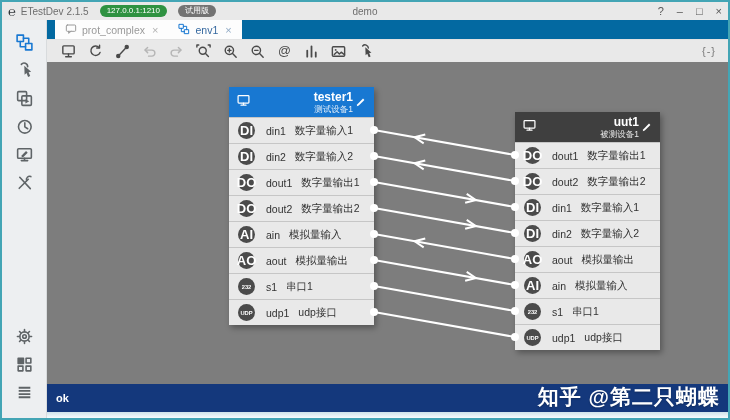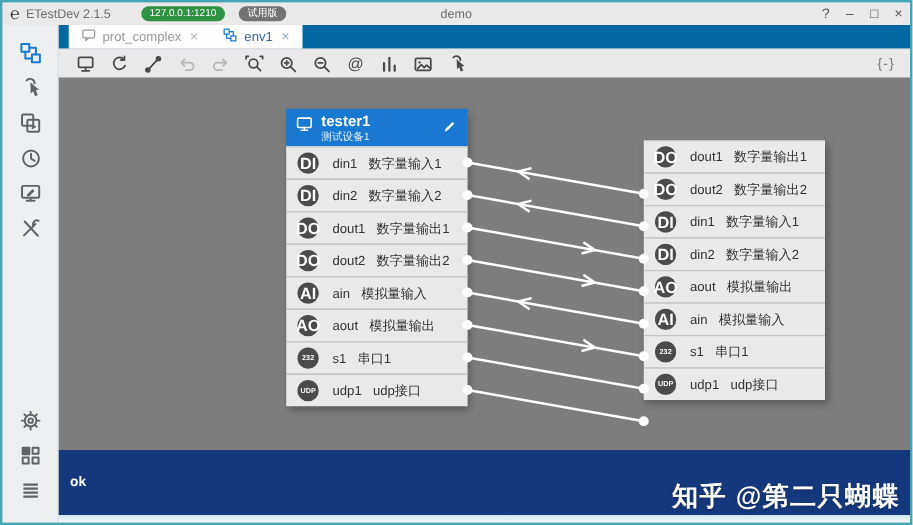--- a/index.html
+++ b/index.html
@@ -7,7 +7,7 @@
   
   .titlebar{position:relative;height:18px;background:#e9e9e9;display:flex;align-items:center;padding:0 6px;}
   .logo{font-size:13px;font-weight:bold;color:#33373a;margin-right:5px;font-family:"DejaVu Serif",serif;line-height:1;}
-  .appname{font-size:10px;color:#6e6e6e;margin-right:24px;}
+  .appname{font-size:10px;color:#6e6e6e;margin-right:11px;}
   .pill{font-size:8px;color:#fff;border-radius:8px;padding:1px 7px;margin-right:11px;line-height:1.2;}
   .pill.green{background:#2f9242;}
   .pill.orange{background:#737373;}

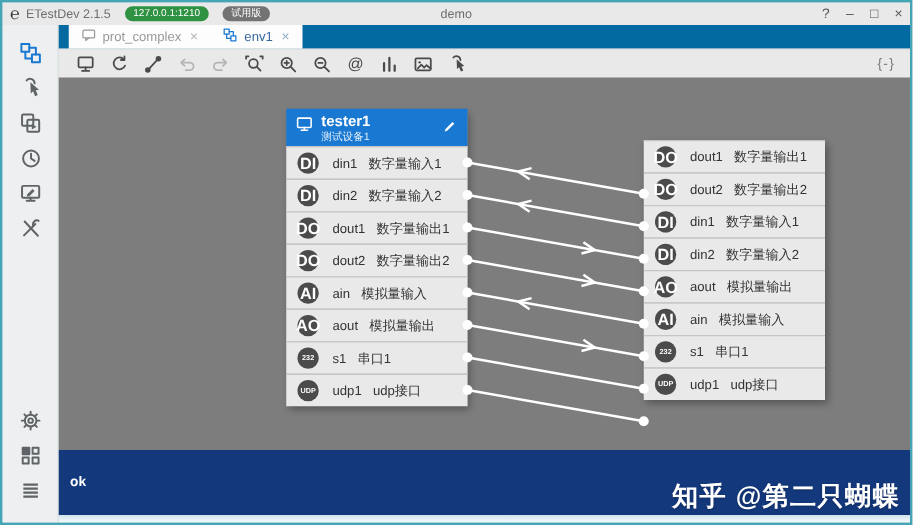--- a/index.html
+++ b/index.html
@@ -34,7 +34,7 @@
   
   .canvas{flex:1;position:relative;background:#7d7d7d;overflow:hidden;}
   .wires{position:absolute;left:0;top:0;z-index:5;pointer-events:none;}
-  .node{position:absolute;width:145px;z-index:1;box-shadow:2px 3px 6px rgba(0,0,0,.32);}
+  .node{position:absolute;width:145px;z-index:1;box-shadow:2px 3px 6px rgba(0,0,0,.32);text-align:right;}
   .node-head{height:30px;display:flex;align-items:center;padding:0 7px;color:#fff;box-sizing:border-box;}
   .nh-text{display:flex;flex-direction:column;margin-left:6px;flex:1;min-width:0;}
   .nh-title{font-size:12px;font-weight:bold;line-height:13px;}

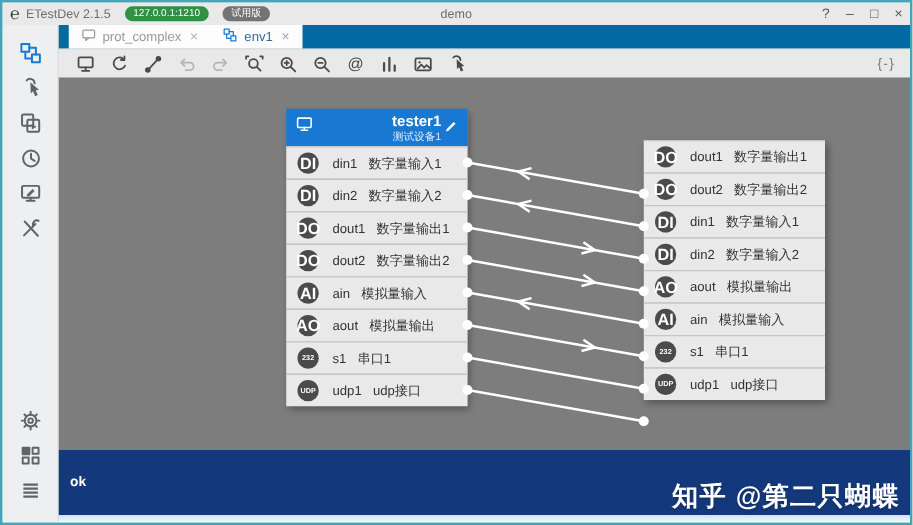--- a/index.html
+++ b/index.html
@@ -350,6 +350,21 @@
         </div>
 
         <div class="node" id="n-uut1" style="left: 468px; top: 50px;">
+          <div class="node-head" style="background: rgb(63, 63, 63);">
+            <span class="monhost"><svg width="15" height="15" viewBox="0 0 18 18" xmlns="http://www.w3.org/2000/svg">
+                  <g fill="none" stroke="#ffffff" stroke-width="1.5" stroke-linecap="round" stroke-linejoin="round">
+                    <rect x="2.5" y="3" width="13" height="9" rx="1"></rect>
+                    <path d="M9 12 v2.2 M6 14.6 h6"></path>
+                  </g>
+                </svg></span>
+            <span class="nh-text">
+              <span class="nh-title">uut1</span>
+              <span class="nh-sub">被测设备1</span>
+            </span>
+            <span class="pencil"><svg width="13" height="13" viewBox="0 0 18 18" xmlns="http://www.w3.org/2000/svg">
+                  <path d="M3.8 14.2 l0.9-2.8 7.8-7.8 1.9 1.9 -7.8 7.8z" fill="#ffffff"></path>
+                </svg></span>
+          </div>
           <div class="ports">
               <div class="row">
                 <span class="badge">DO</span>

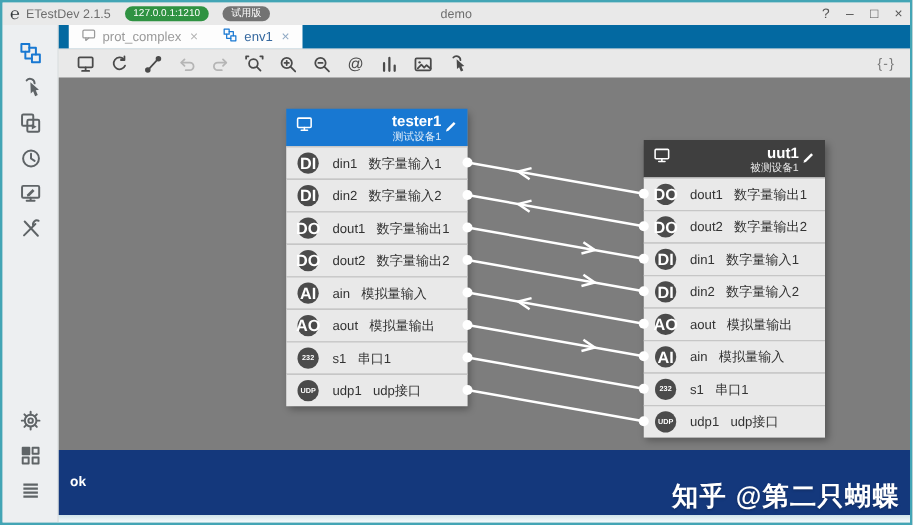--- a/index.html
+++ b/index.html
@@ -46,7 +46,7 @@
   .pname{font-size:10.5px;color:#333;margin-right:9px;white-space:nowrap;}
   .pdesc{font-size:10.5px;color:#333;white-space:nowrap;}
   
-  .statusbar{height:20px;background:#14387c;color:#fff;display:flex;align-items:center;padding:16px 9px;font-size:11px;font-weight:bold;}
+  .statusbar{height:20px;background:#14387c;color:#fff;display:flex;align-items:center;padding:4px 9px;font-size:11px;font-weight:bold;}
   .bottom-strip{height:6px;background:linear-gradient(#cfe3ea,#f6fbfd);}
   
   .watermark{position:absolute;right:8px;bottom:7px;z-index:9;color:#ffffff;font-size:21px;font-weight:bold;letter-spacing:1px;text-shadow:0 1px 2px rgba(0,0,0,.25);white-space:nowrap;}

